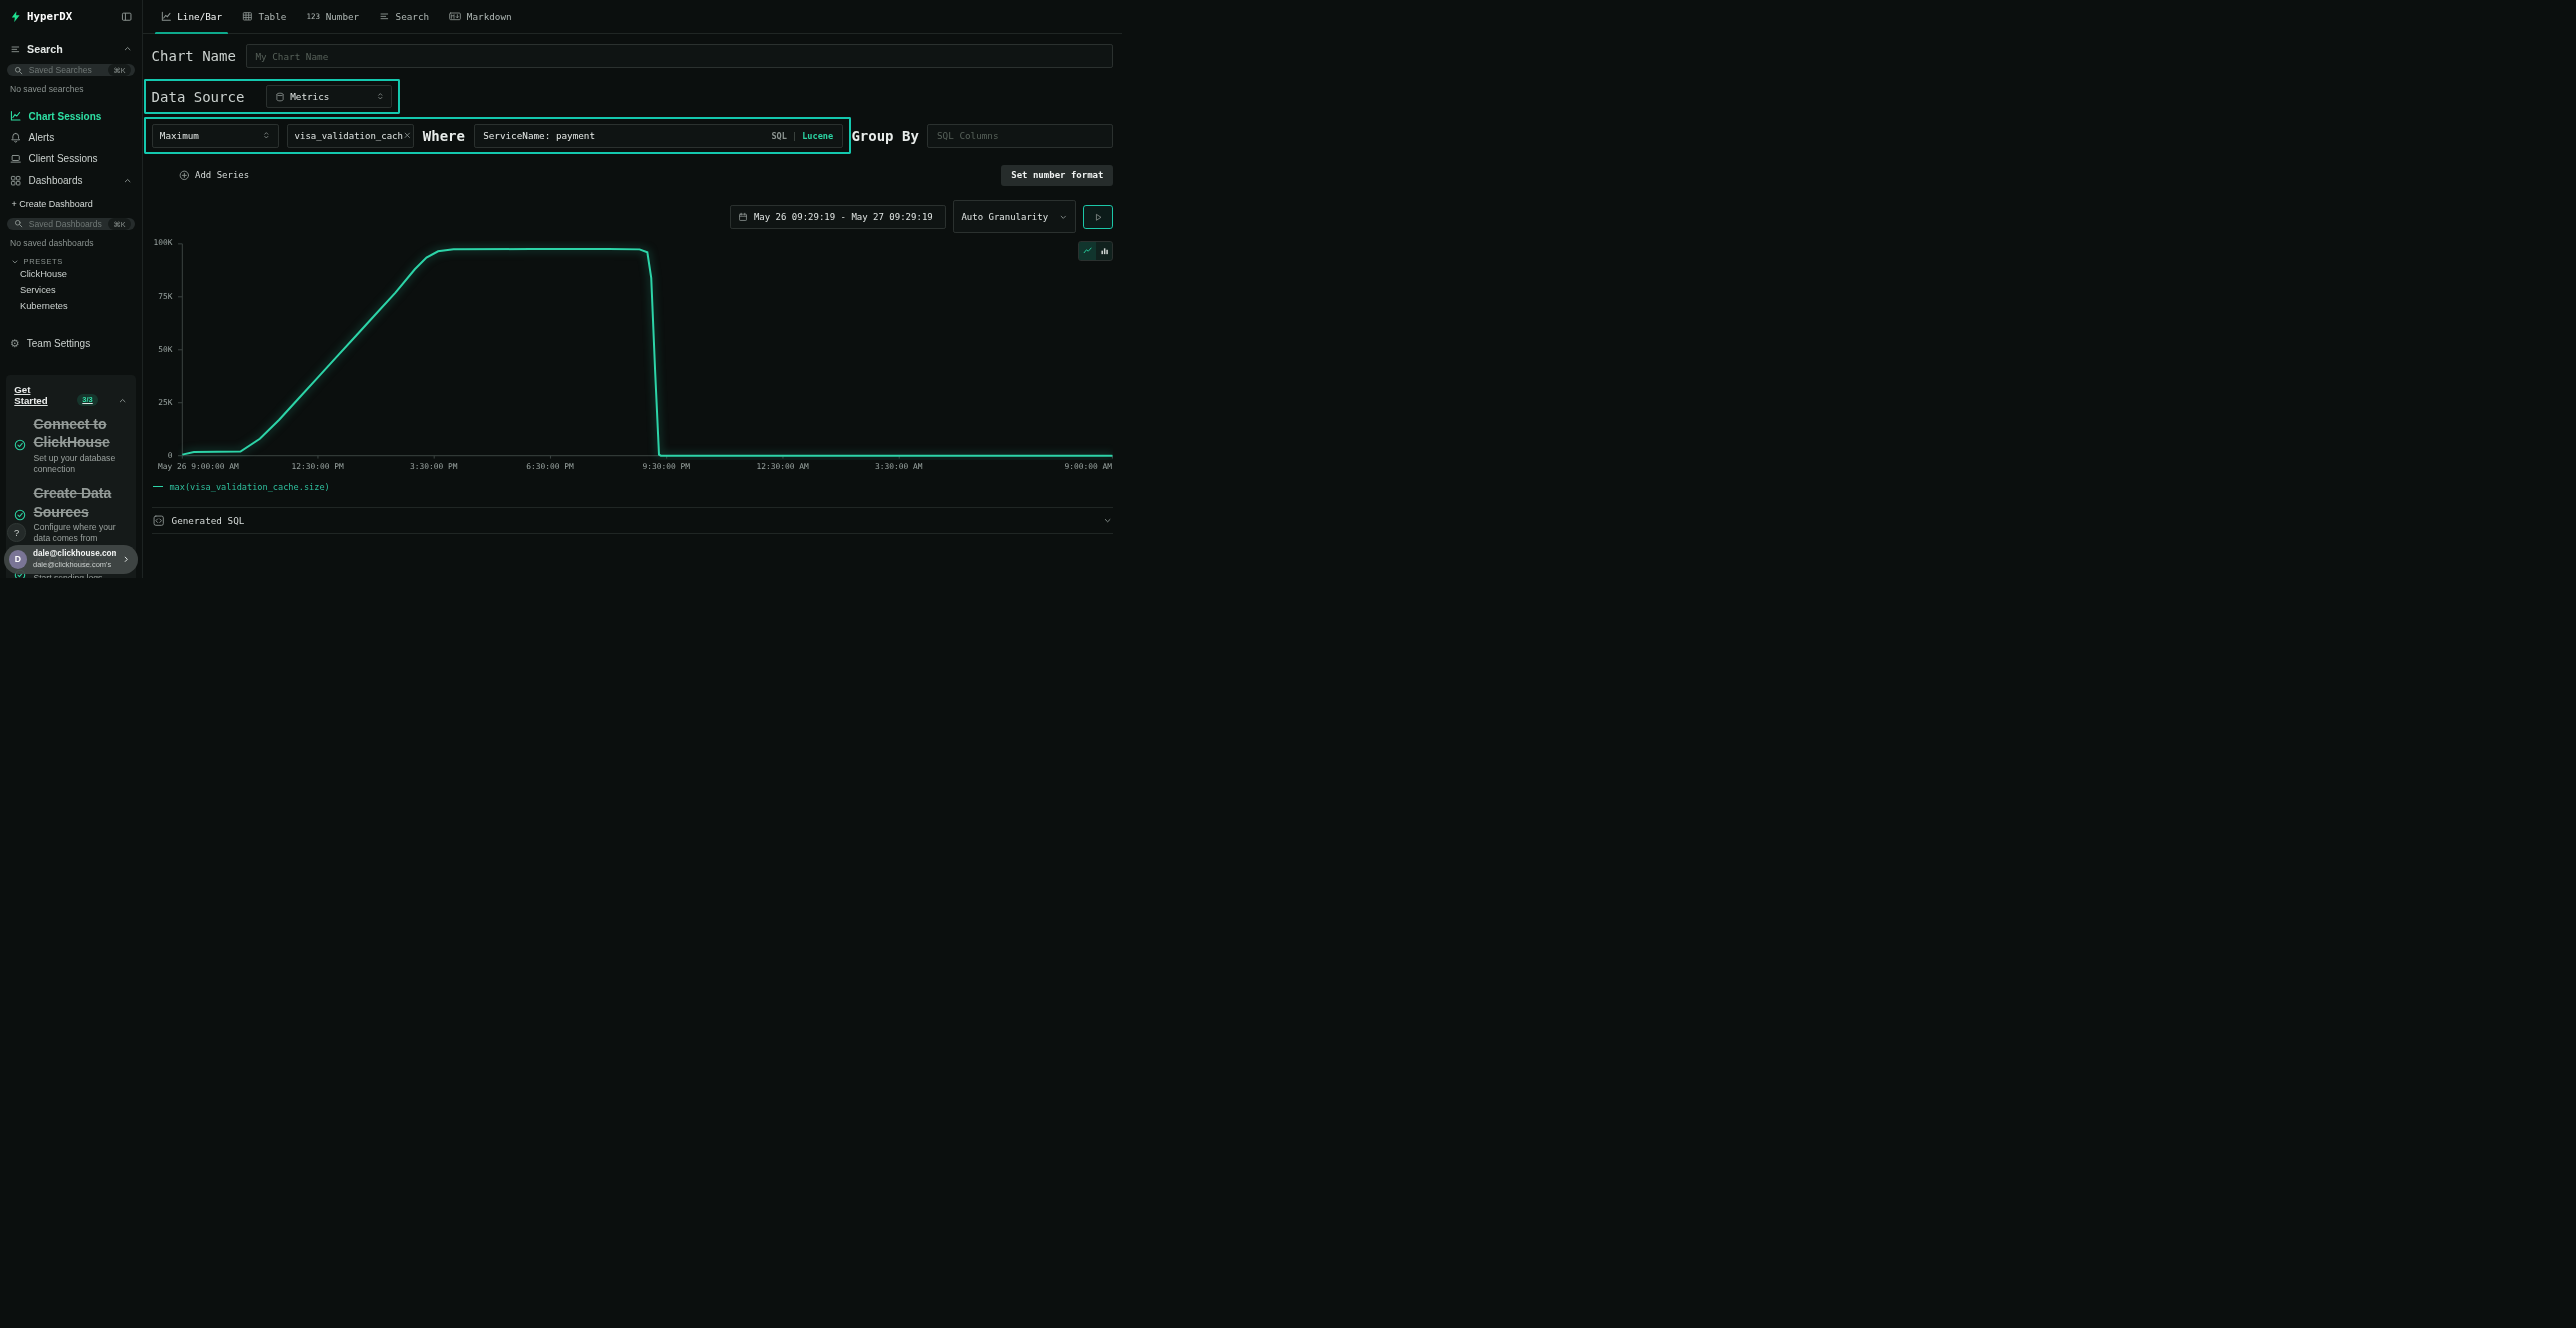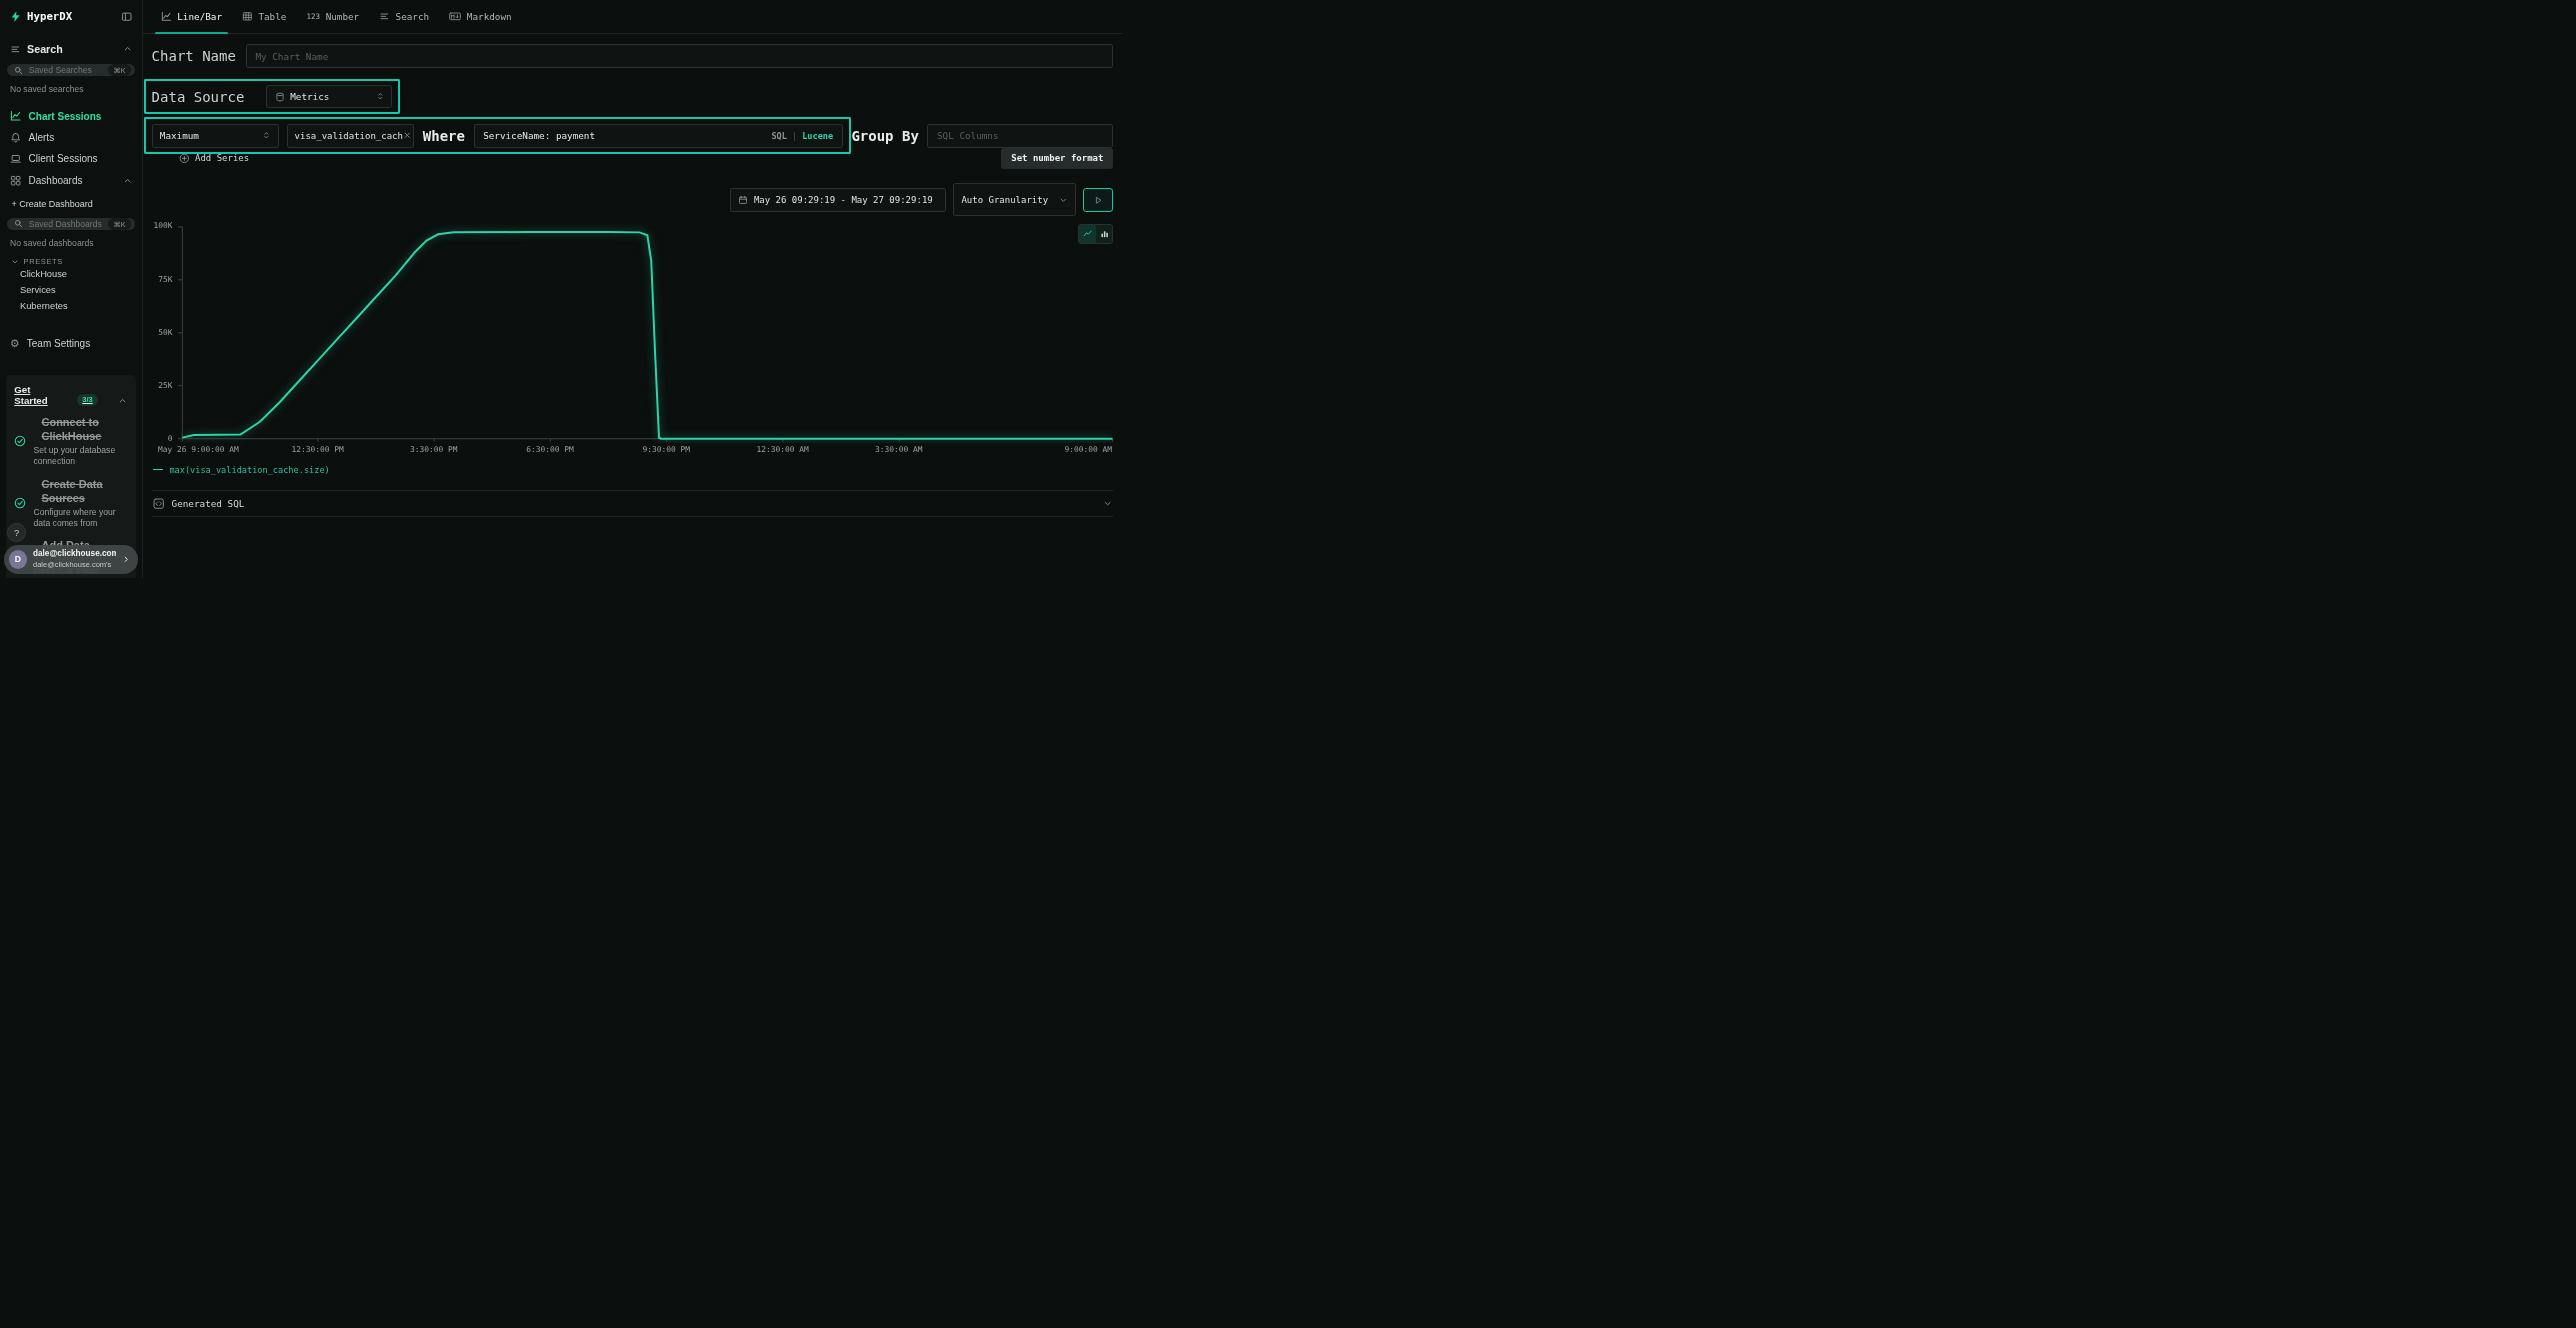--- a/index.html
+++ b/index.html
@@ -95,7 +95,7 @@
   .lang-lucene { color:#2bd3a2; cursor:pointer; }
   .groupby-input { width:186px; height:24px; }
 
-  .actions-row { }
+  .actions-row { margin-top:17px; }
   .add-series { display:flex; align-items:center; gap:5.7px; font-size:9px; color:#d6dbd9; margin-left:27px; cursor:pointer; }
   .btn-number-format { margin-left:auto; background:#262c2b; border:none; border-radius:2.9px; padding:5.7px 10px;
                        font-family:"DejaVu Sans Mono",monospace; font-size:9px; font-weight:bold; color:#eef1f0; cursor:pointer; }

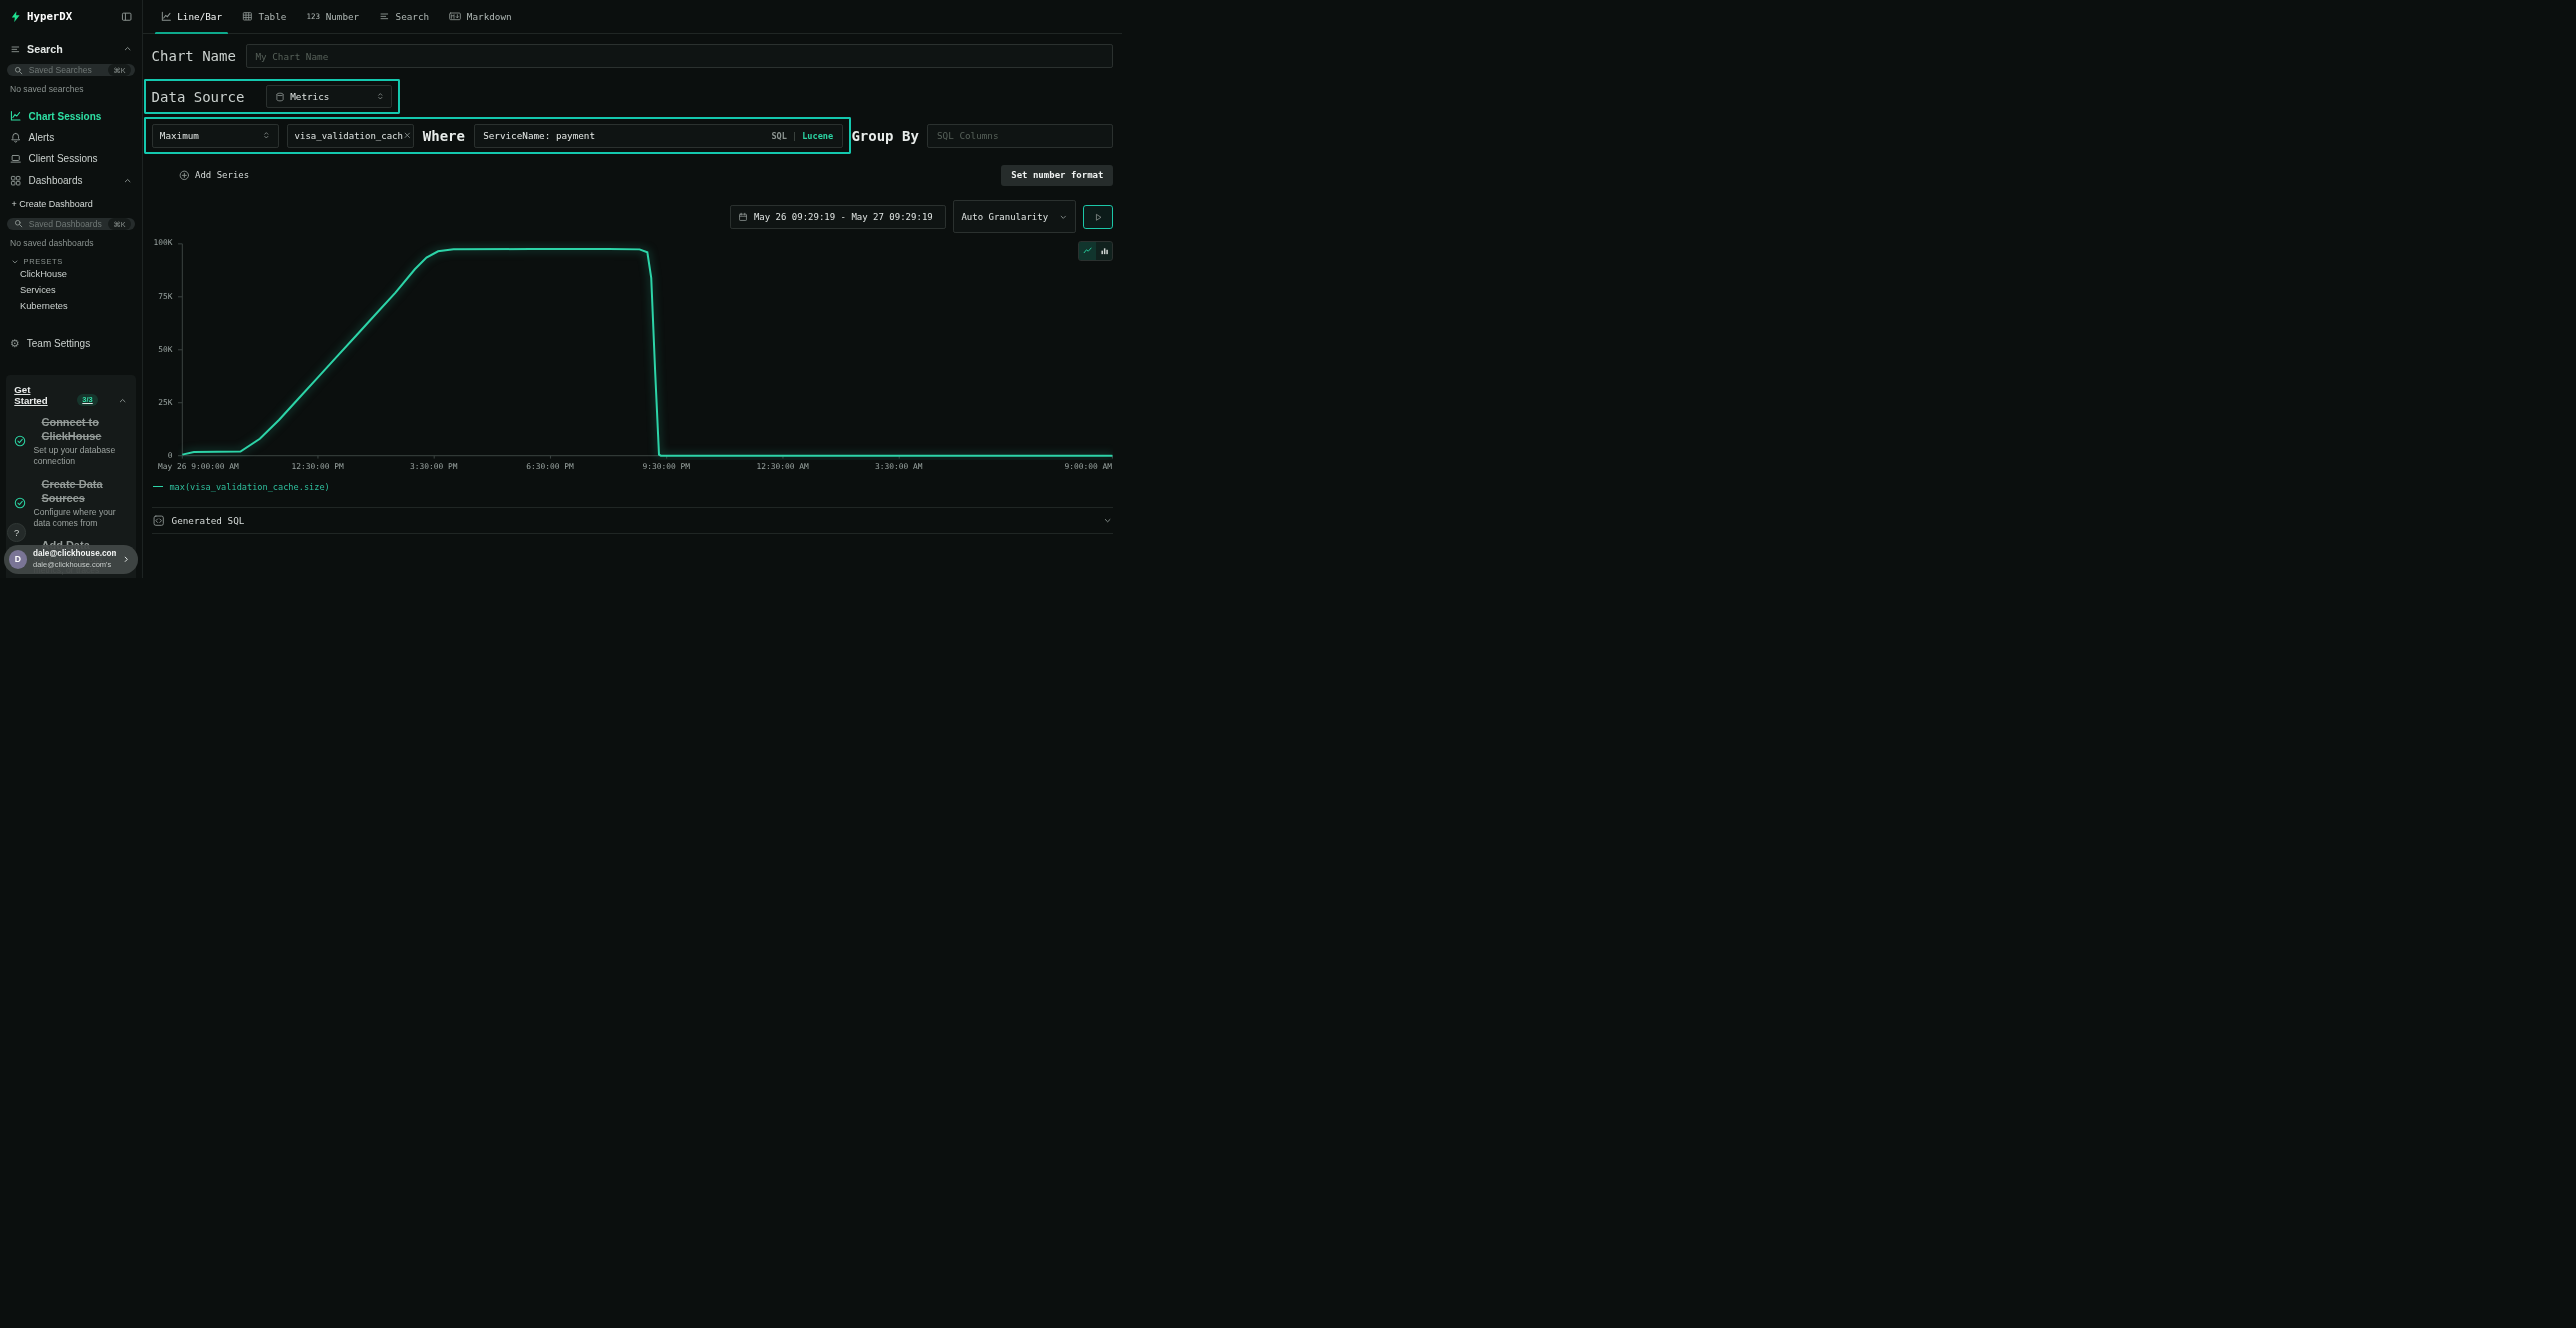--- a/index.html
+++ b/index.html
@@ -39,7 +39,7 @@
   .gs-head .chev { margin-left:auto; }
   .gs-item { display:flex; gap:7.2px; margin-top:9.3px; }
   .gs-check { color:#2bd3a2; margin-top:0.7px; }
-  .gs-item-title { font-size:11px; font-weight:bold; color:#949b98; text-decoration:line-through; line-height:1.3;margin-left:8px; }
+  .gs-item-title { font-size:14px; font-weight:bold; color:#949b98; text-decoration:line-through; line-height:1.3; }
   .gs-item-desc { font-size:8.6px; color:#9ba29f; line-height:1.3; margin-top:1.4px; }
   .help-btn { position:absolute; left:7.2px; bottom:36px; width:18.6px; height:18.6px; border-radius:50%; background:#242a29;
               border:0.7px solid #313836; color:#cfd5d2; display:flex; align-items:center; justify-content:center;

